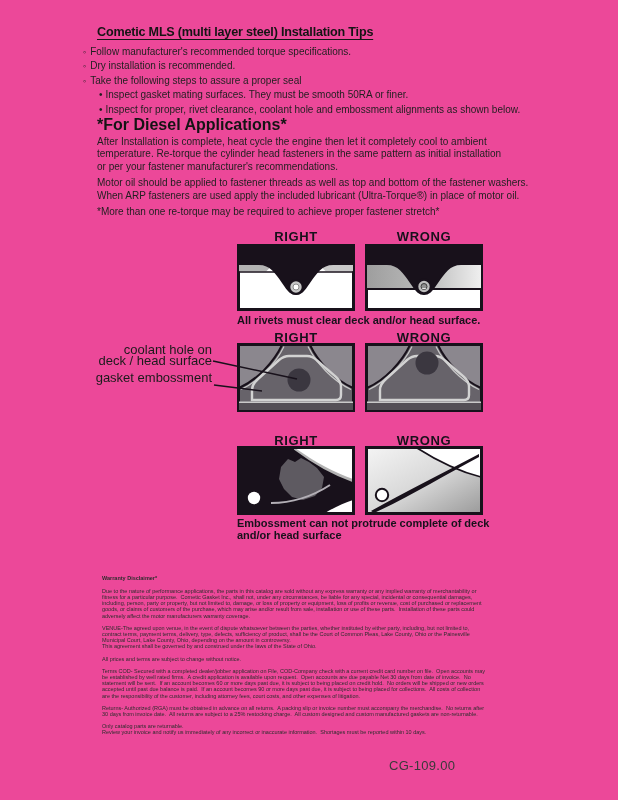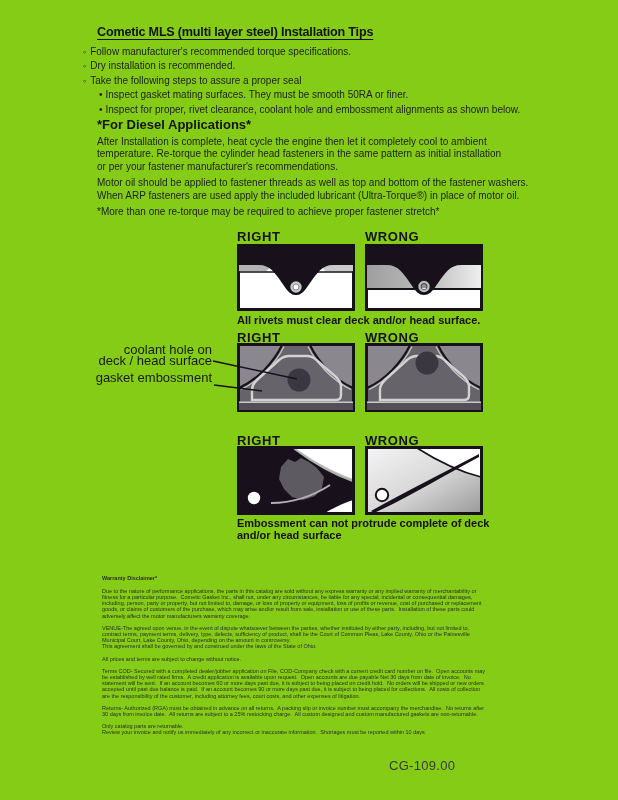--- a/index.html
+++ b/index.html
@@ -4,7 +4,7 @@
 <style>
   html,body{margin:0;padding:0;background:#ffffff;}
   .page{
-    position:relative;width:618px;height:800px;background:#84cc16;overflow:hidden;
+    position:relative;width:618px;height:800px;background:#ec4899;overflow:hidden;
     font-family:"Liberation Sans",sans-serif;color:#1f1f1f;
   }
   .title{

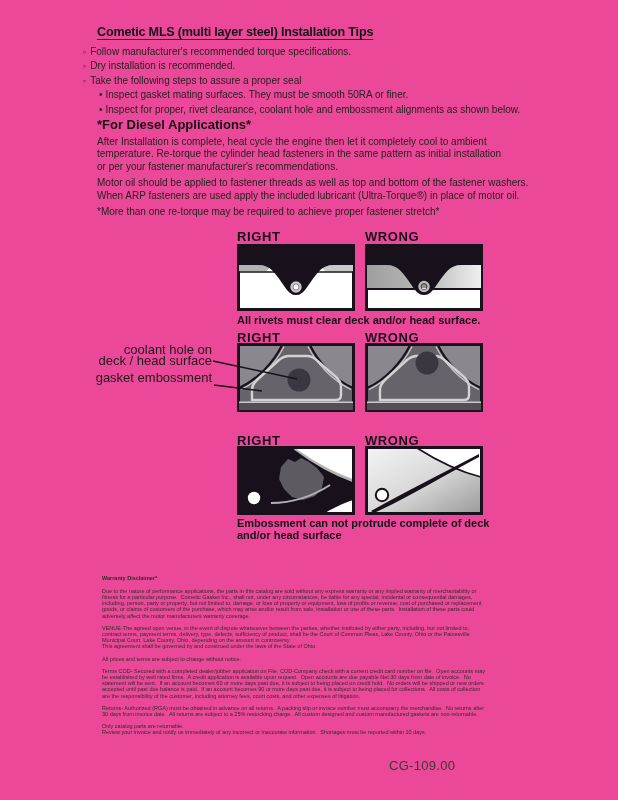--- a/index.html
+++ b/index.html
@@ -18,7 +18,7 @@
   .trow.sub{margin-left:16px;}
   .trow.sub .glyph{font-size:10px;margin-right:3px;}
   .diesel{position:absolute;left:97px;top:119px;width:450px;font-size:10px;line-height:12.7px;}
-  .diesel h2{margin:0 0 4px 0;font-size:13px;font-weight:bold;color:#141414;}
+  .diesel h2{margin:0 0 4px 0;font-size:16px;font-weight:bold;color:#141414;}
   .diesel p{margin:0 0 3.5px 0;white-space:pre-wrap;}
   .dlabel{position:absolute;width:118px;font-size:13px;font-weight:bold;
           letter-spacing:0.6px;color:#18111b;}

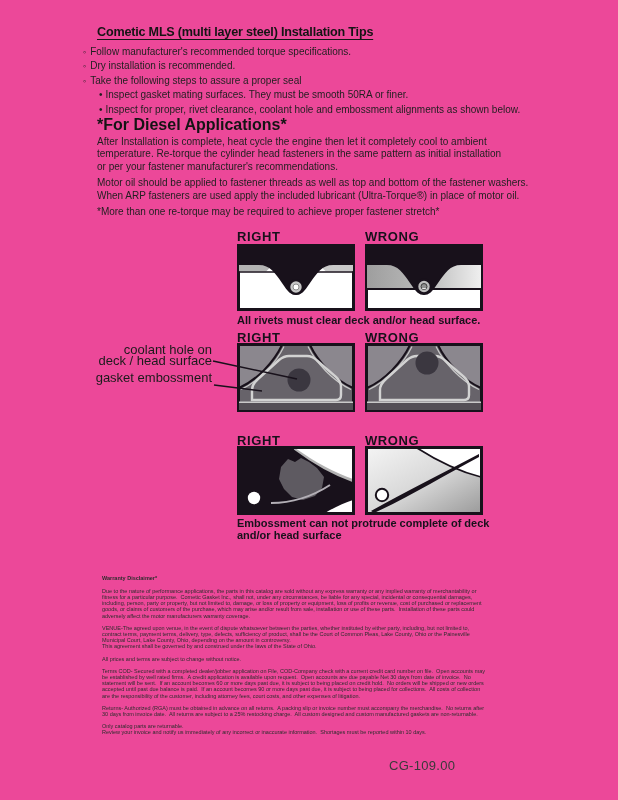--- a/index.html
+++ b/index.html
@@ -20,7 +20,7 @@
   .diesel{position:absolute;left:97px;top:119px;width:450px;font-size:10px;line-height:12.7px;}
   .diesel h2{margin:0 0 4px 0;font-size:16px;font-weight:bold;color:#141414;}
   .diesel p{margin:0 0 3.5px 0;white-space:pre-wrap;}
-  .dlabel{position:absolute;width:118px;font-size:13px;font-weight:bold;
+  .dlabel{position:absolute;width:118px;text-align:center;font-size:13px;font-weight:bold;
           letter-spacing:0.6px;color:#18111b;}
   .fig{position:absolute;display:block;}
   .caption{position:absolute;font-size:11px;font-weight:bold;line-height:12px;

